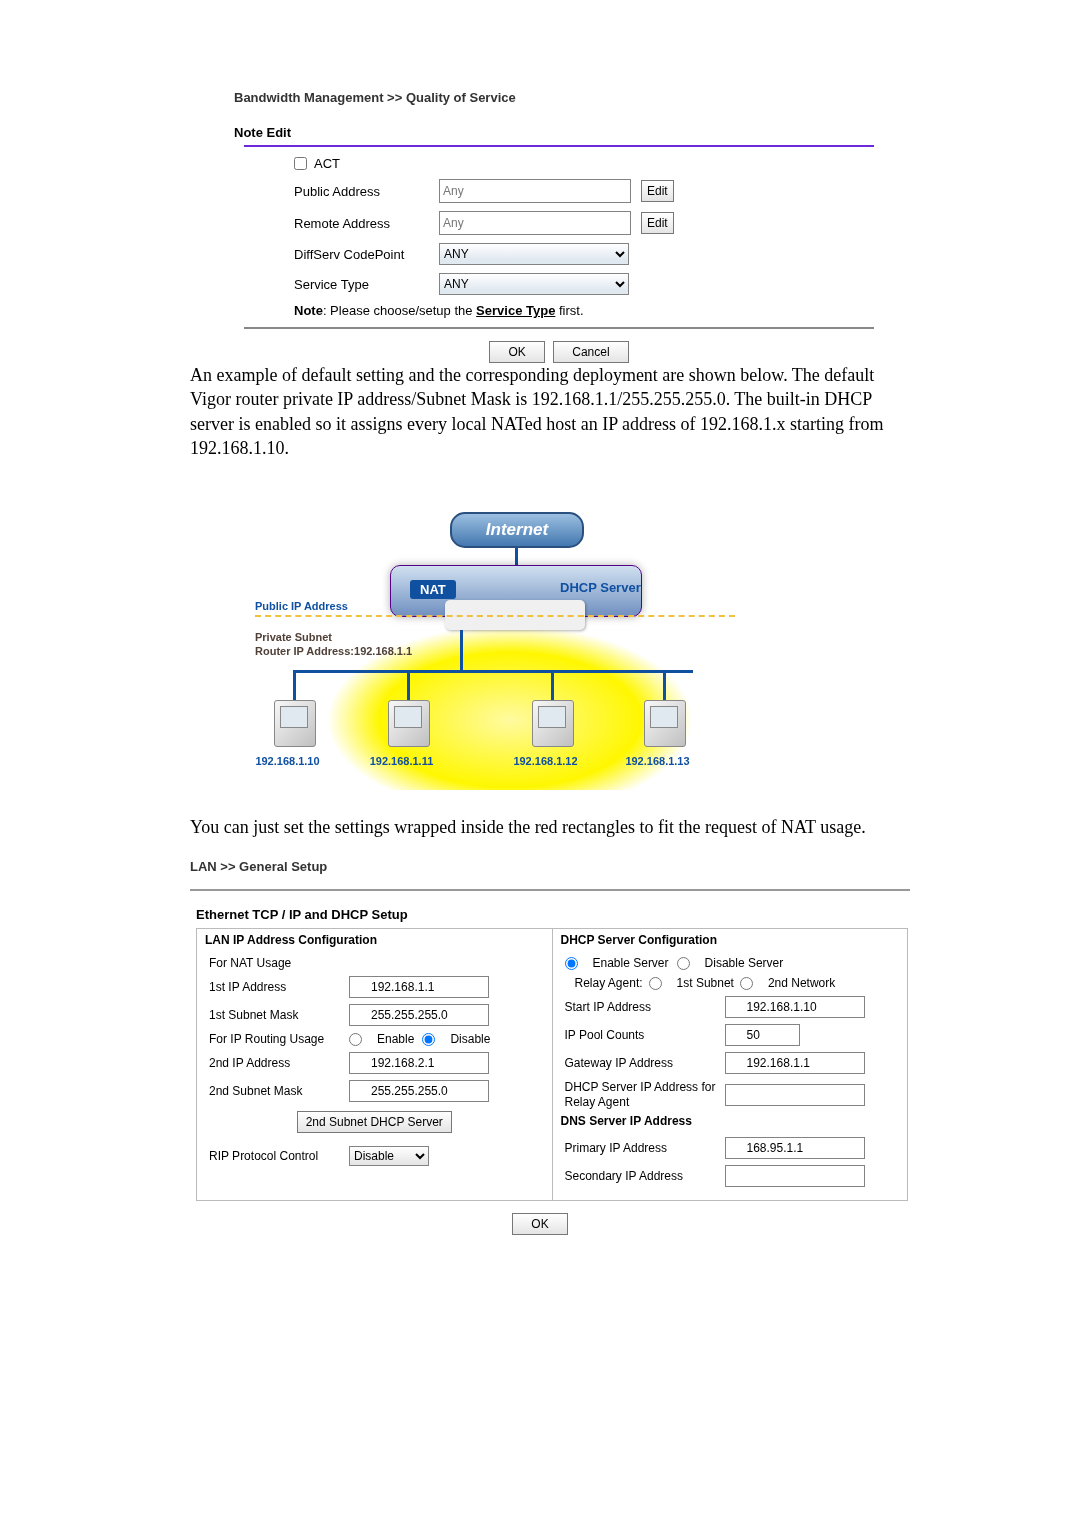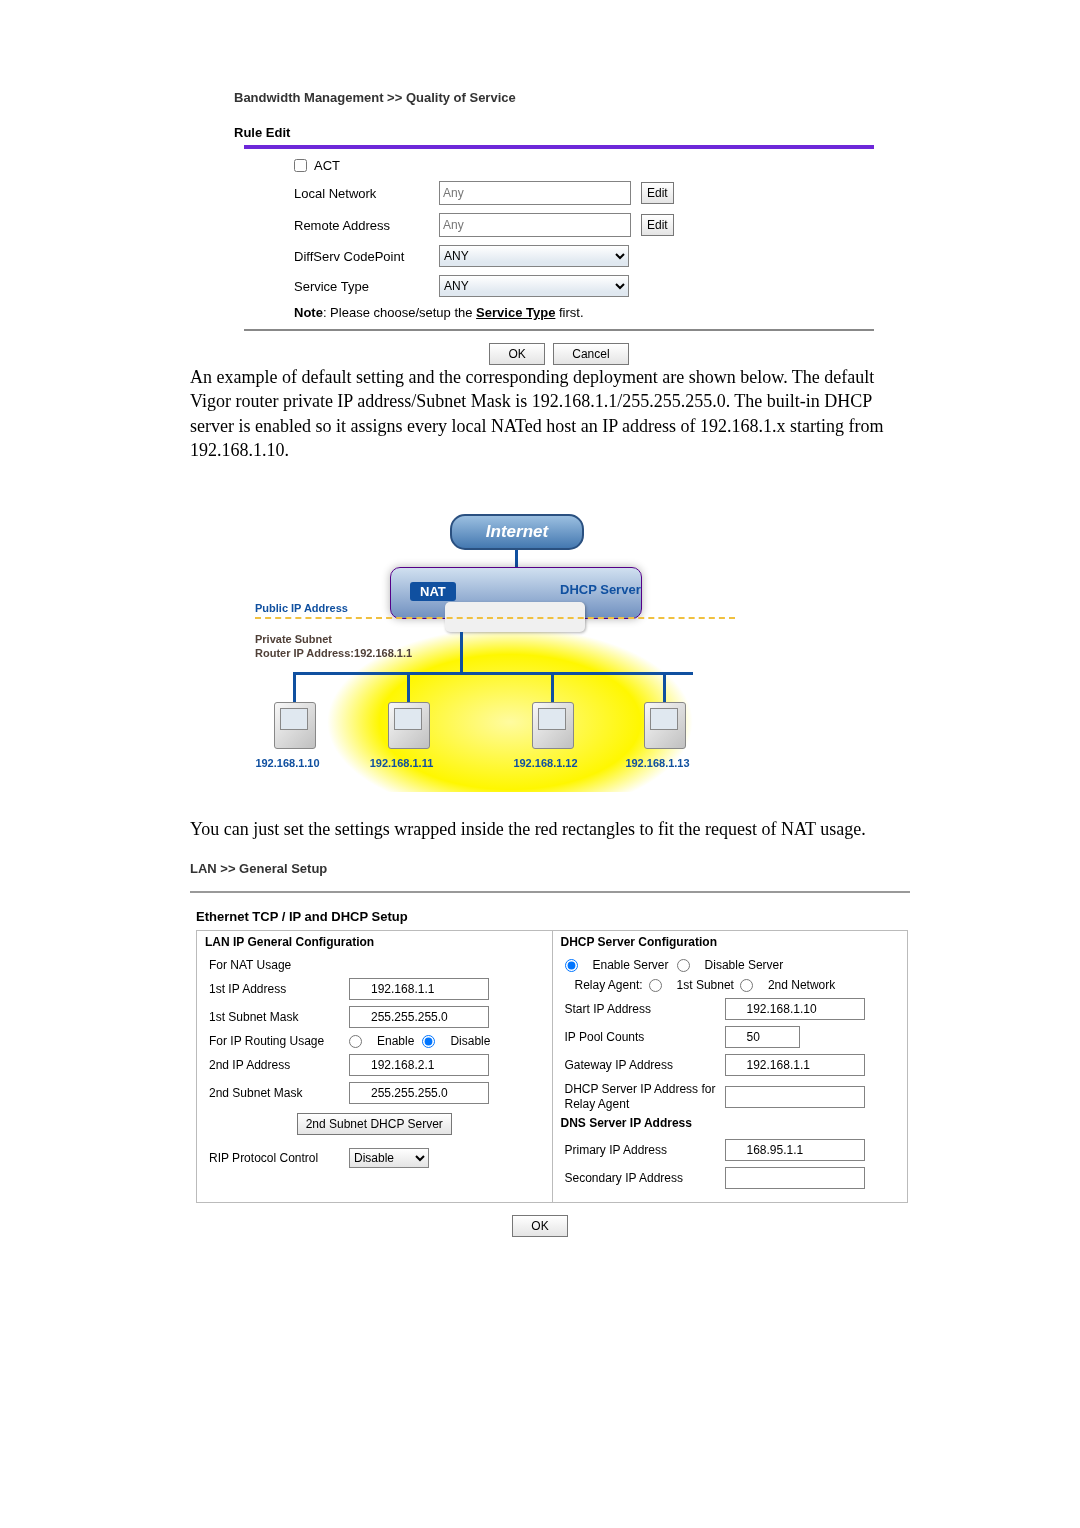--- a/index.html
+++ b/index.html
@@ -60,7 +60,7 @@
 <div class="page">
   <div class="breadcrumb">Bandwidth Management &gt;&gt; Quality of Service</div>
 
-  <div class="rule-header">Rule Edit</div>
+  <div class="rule-header">Note Edit</div>
   <div class="panel1">
     <div class="row">
       <input type="checkbox" style="">

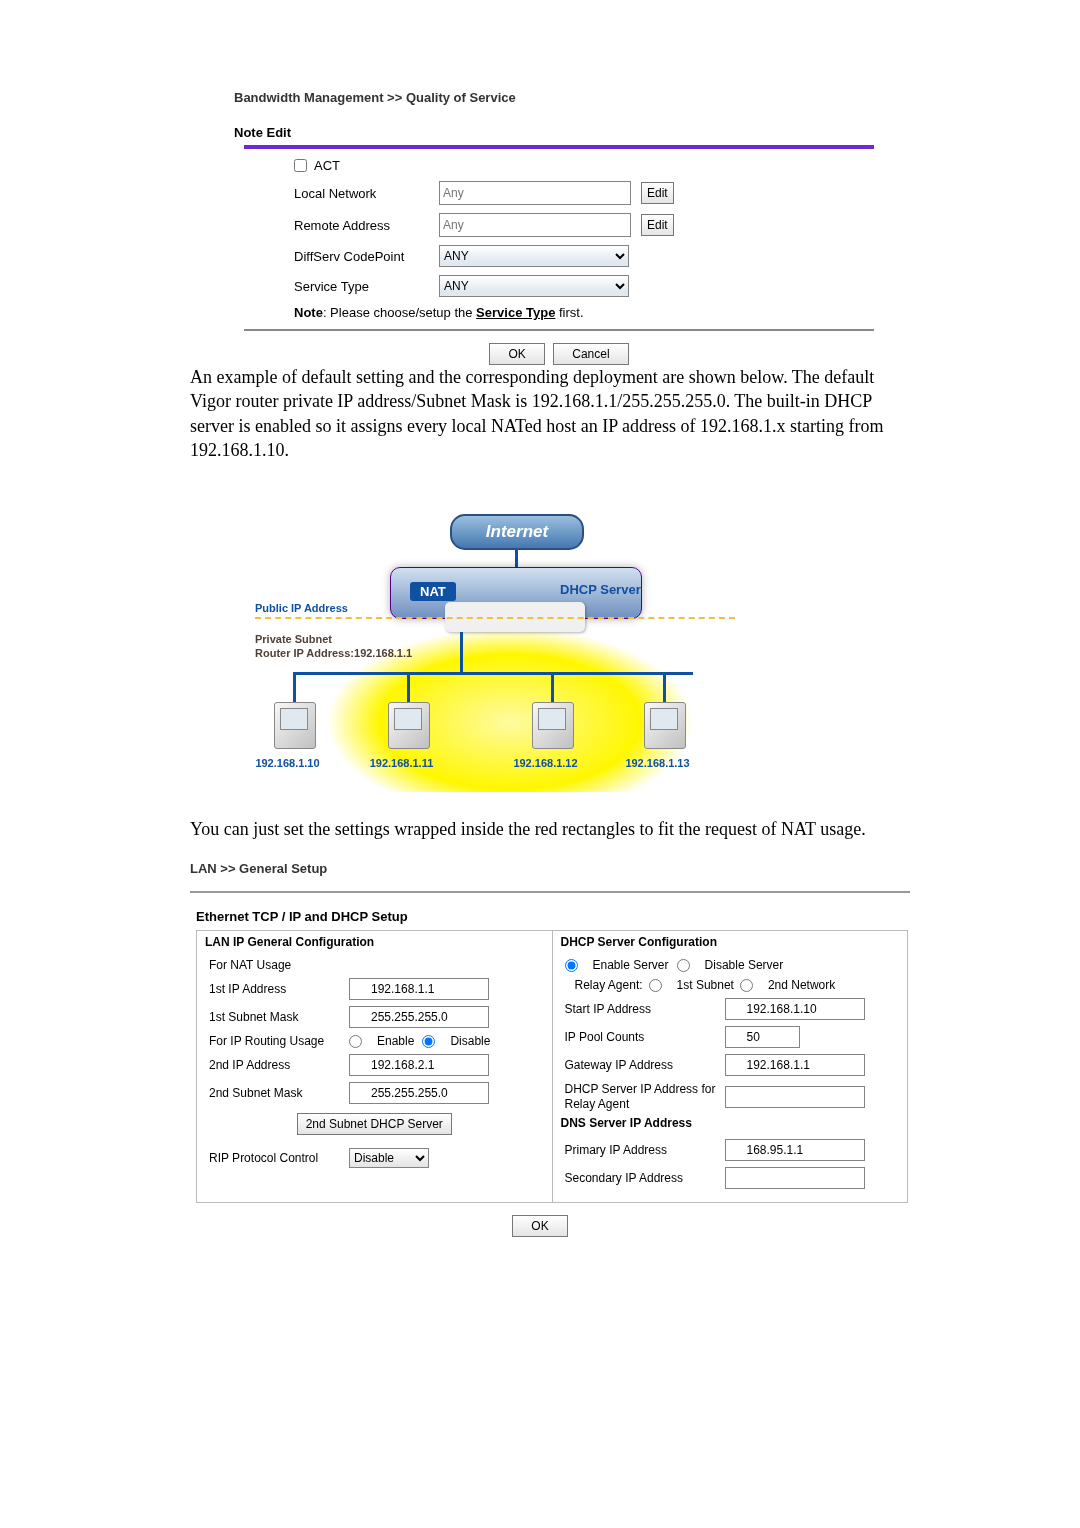--- a/index.html
+++ b/index.html
@@ -6,7 +6,7 @@
 .page { padding:90px 90px 40px 90px; width:900px; }
 .breadcrumb { font-size:13px; font-weight:bold; margin-left:144px; color:#333; margin-bottom:20px; }
 .rule-header { font-size:13px; font-weight:bold; margin-left:144px; margin-bottom:5px; }
-.panel1 { margin-left:154px; width:630px; border-top:4px solid #6d28d9; border-bottom:2px solid #888; padding:5px 0; }
+.panel1 { margin-left:154px; width:630px; border-top:2px solid #6d28d9; border-bottom:2px solid #888; padding:5px 0; }
 .panel1 .row { display:flex; align-items:center; padding:4px 0 4px 50px; font-size:13px; }
 .panel1 .lbl { width:145px; }
 .panel1 input[type=text] { width:185px; height:20px; font-size:12px; color:#777; background:#fff; border:1px solid #838383; padding-left:3px; }

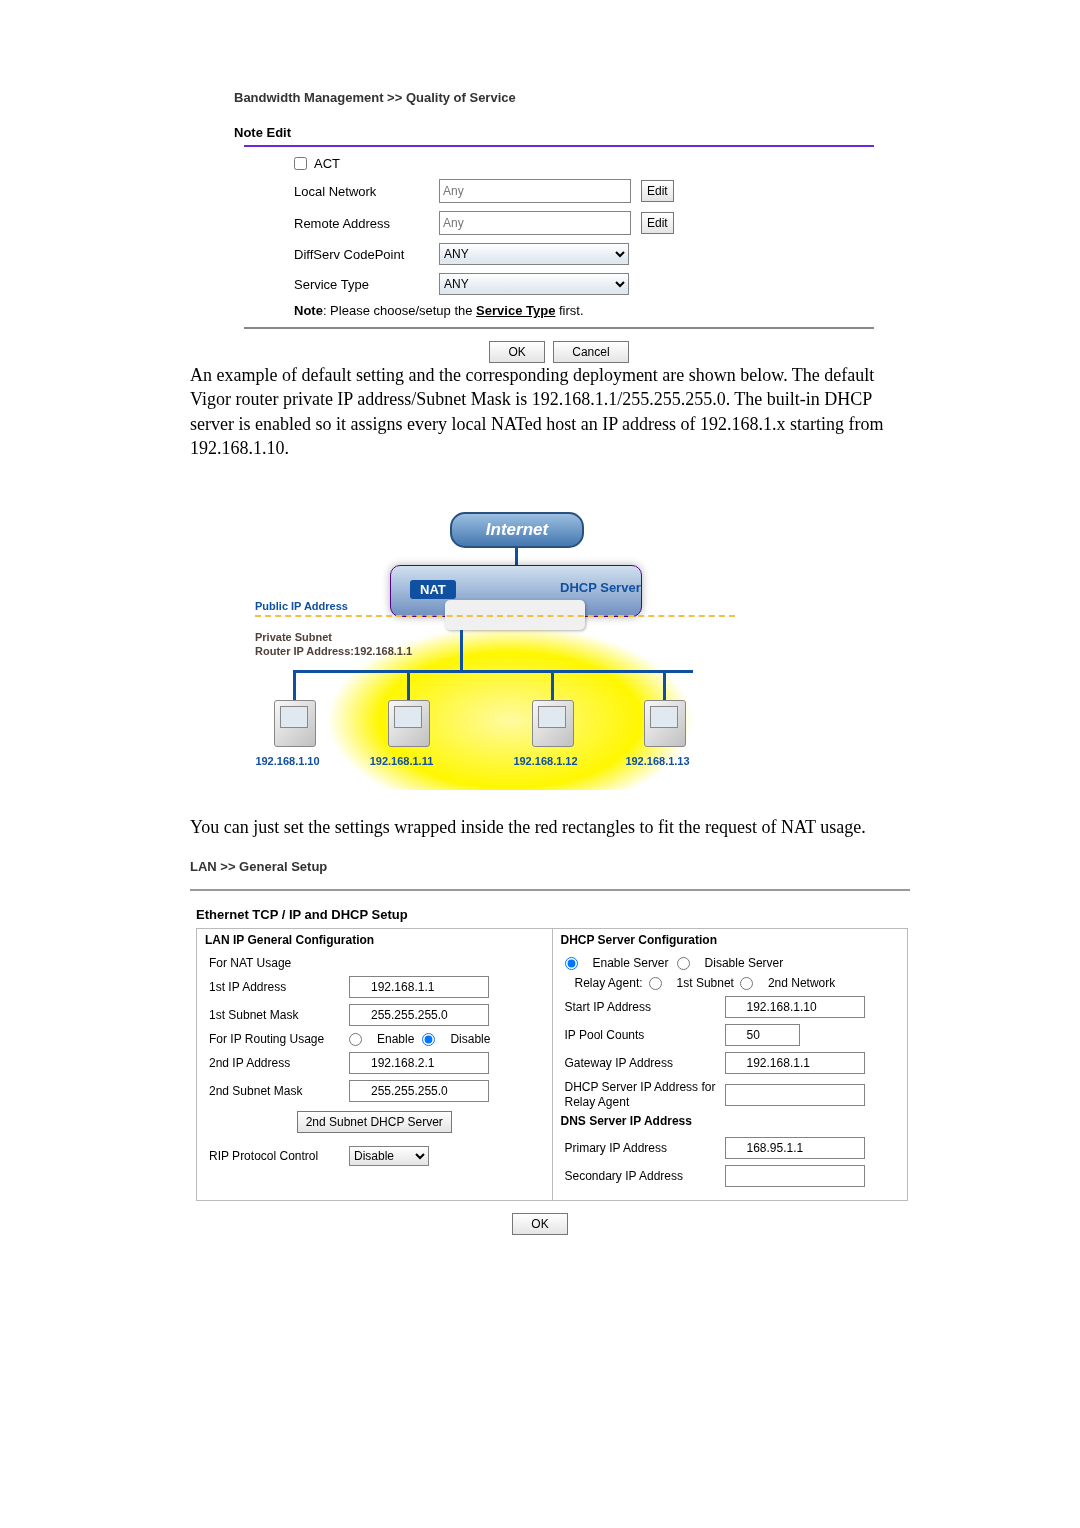--- a/index.html
+++ b/index.html
@@ -67,7 +67,7 @@
       <span style="margin-left:4px">ACT</span>
     </div>
     <div class="row">
-      <span class="lbl">Local Network</span>
+      <span class="lbl">Public Address</span>
       <input type="text" readonly="" value="Any" style="">
       <button class="editbtn">Edit</button>
     </div>

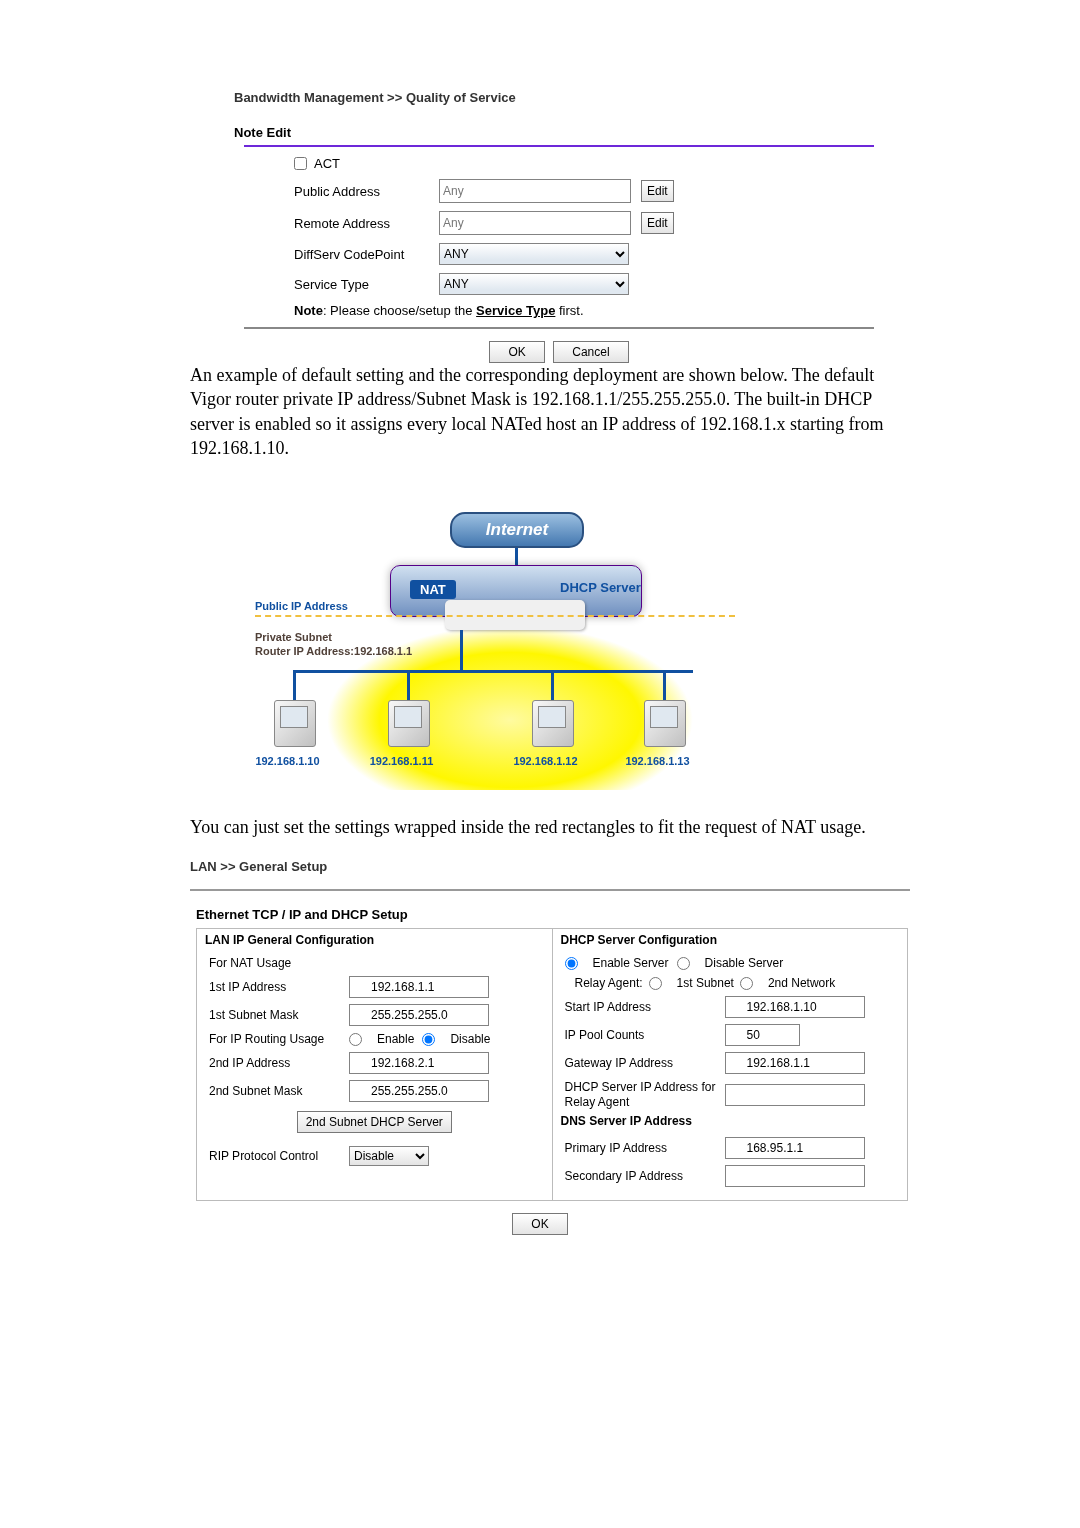--- a/index.html
+++ b/index.html
@@ -137,7 +137,7 @@
 
   <div class="panel2">
     <div class="col">
-      <div class="header">LAN IP General Configuration</div>
+      <div class="header">LAN IP Address Configuration</div>
       <div class="row2" style="padding-left:4px">For NAT Usage</div>
       <div class="row2">
           <span class="lbl2">1st IP Address</span>

